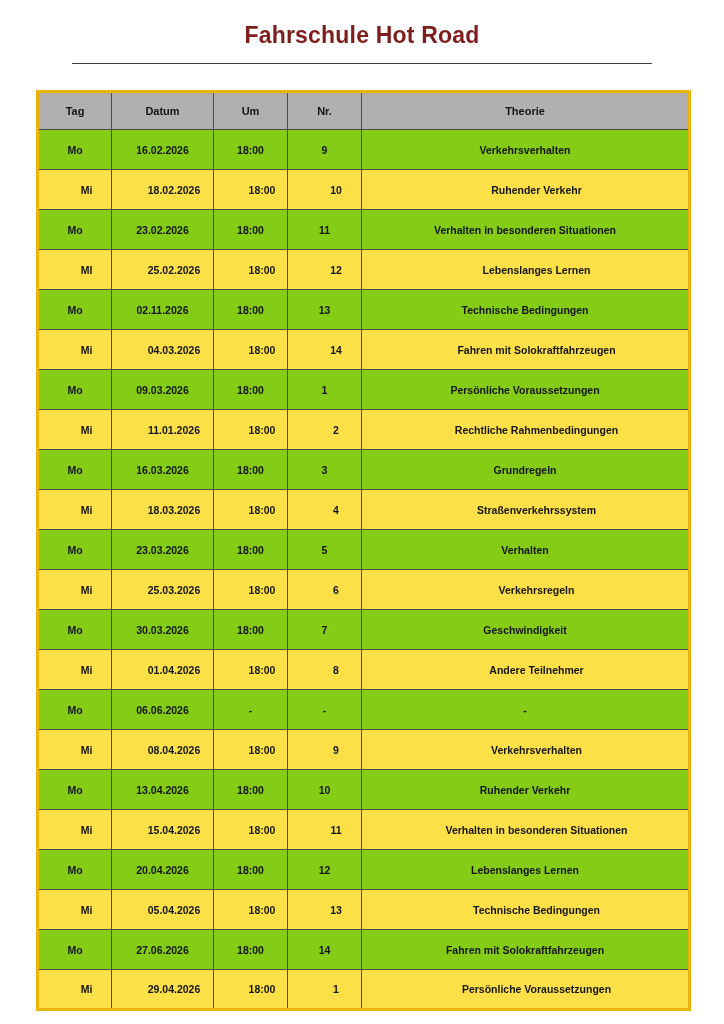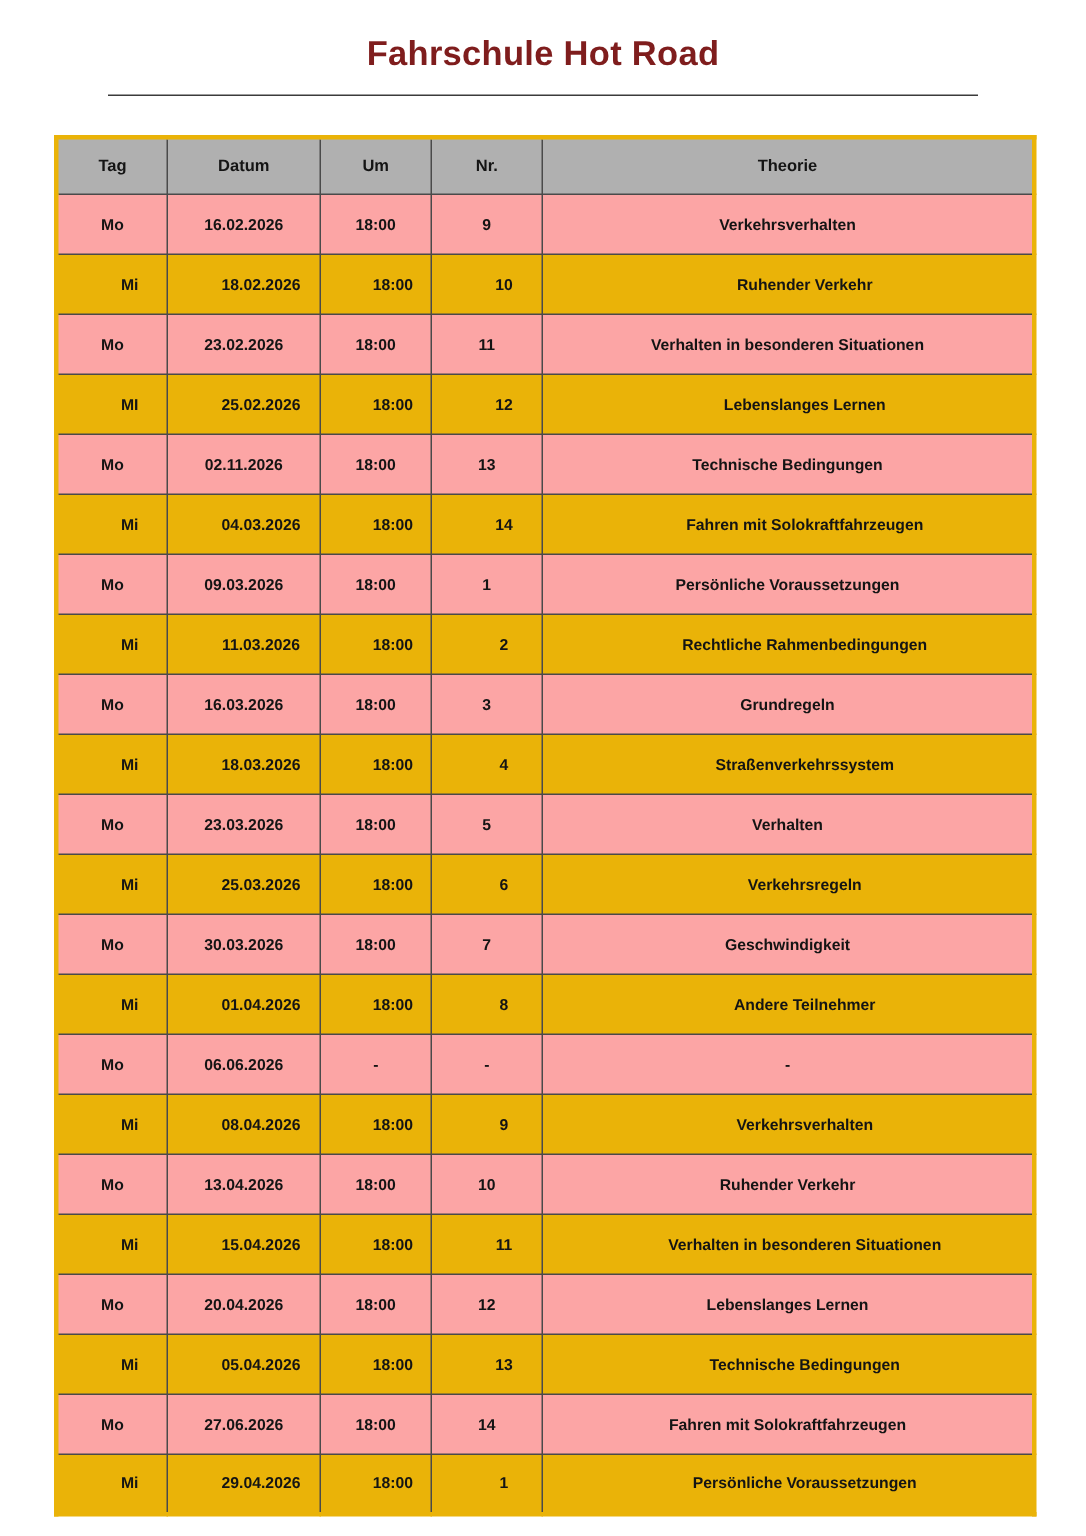--- a/index.html
+++ b/index.html
@@ -64,7 +64,7 @@
     padding-left: 27px;
   }
   tbody tr.plain td {
-    background: #fca5a5;
+    background: #84cc16;
   }
   col.c-tag    { width: 74px; }
   col.c-datum  { width: 102px; }

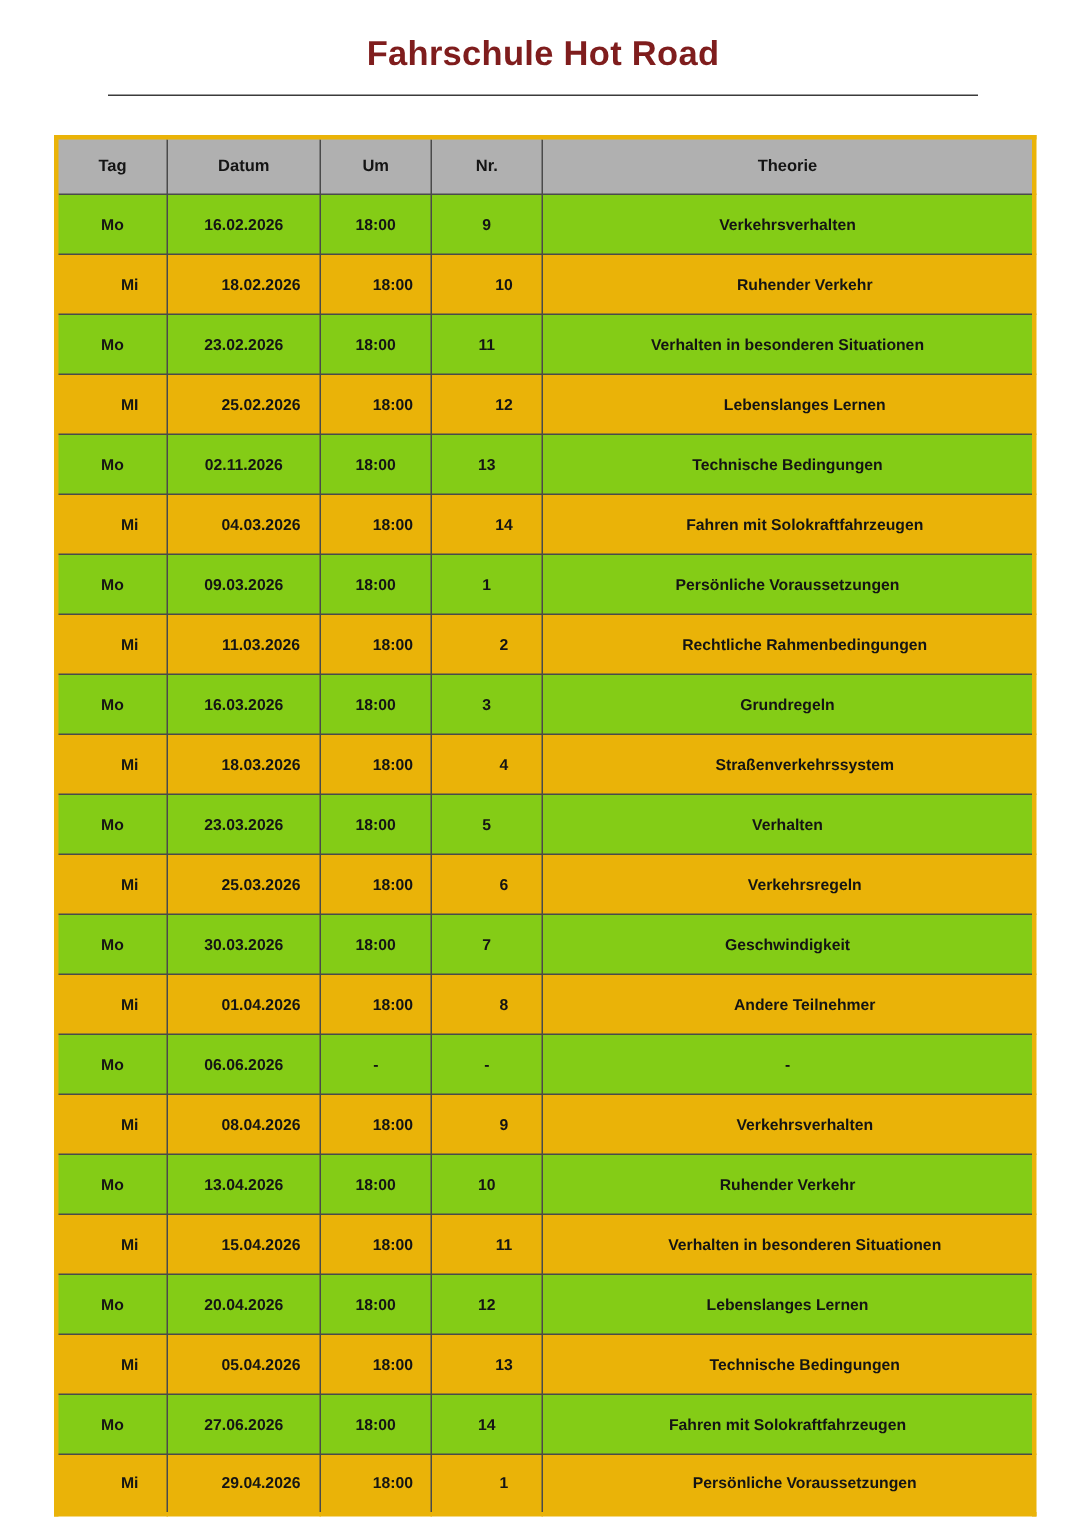--- a/index.html
+++ b/index.html
@@ -60,7 +60,7 @@
     font-size: 11px;
   }
   tbody tr.shade td {
-    background: #eab308;
+    background: #fde047;
     padding-left: 27px;
   }
   tbody tr.plain td {

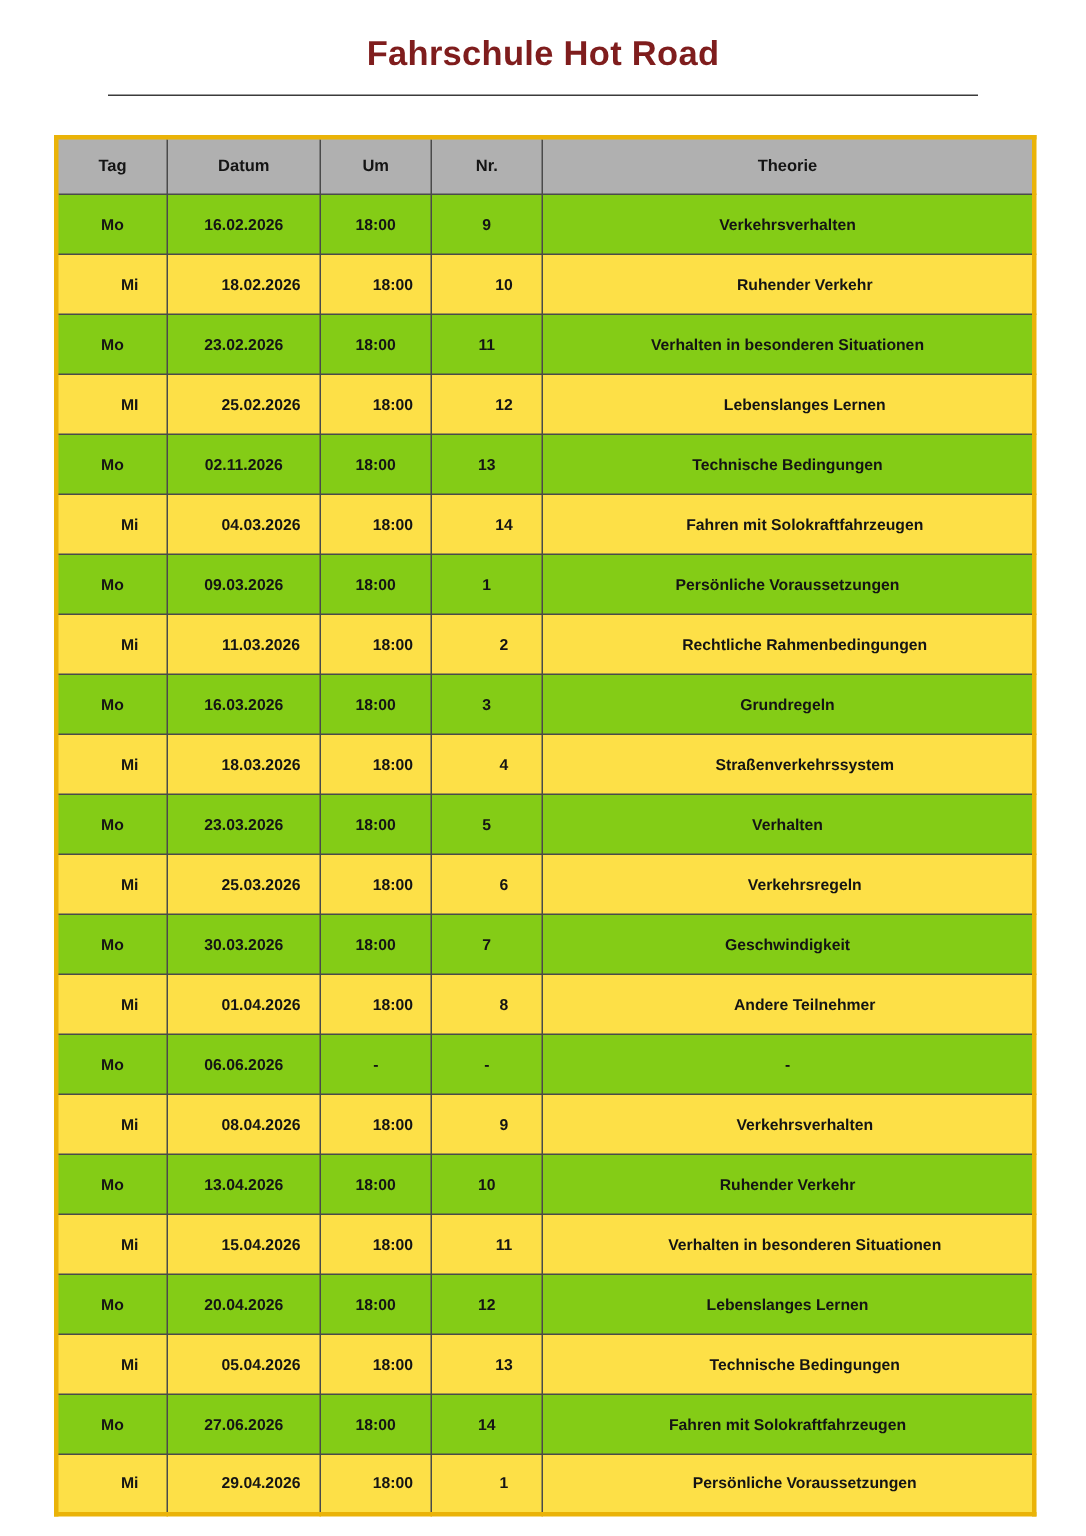--- a/index.html
+++ b/index.html
@@ -149,7 +149,7 @@
         </tr>
         <tr class="shade">
           <td>Mi</td>
-          <td>11.03.2026</td>
+          <td>11.01.2026</td>
           <td>18:00</td>
           <td>2</td>
           <td>Rechtliche Rahmenbedingungen</td>

